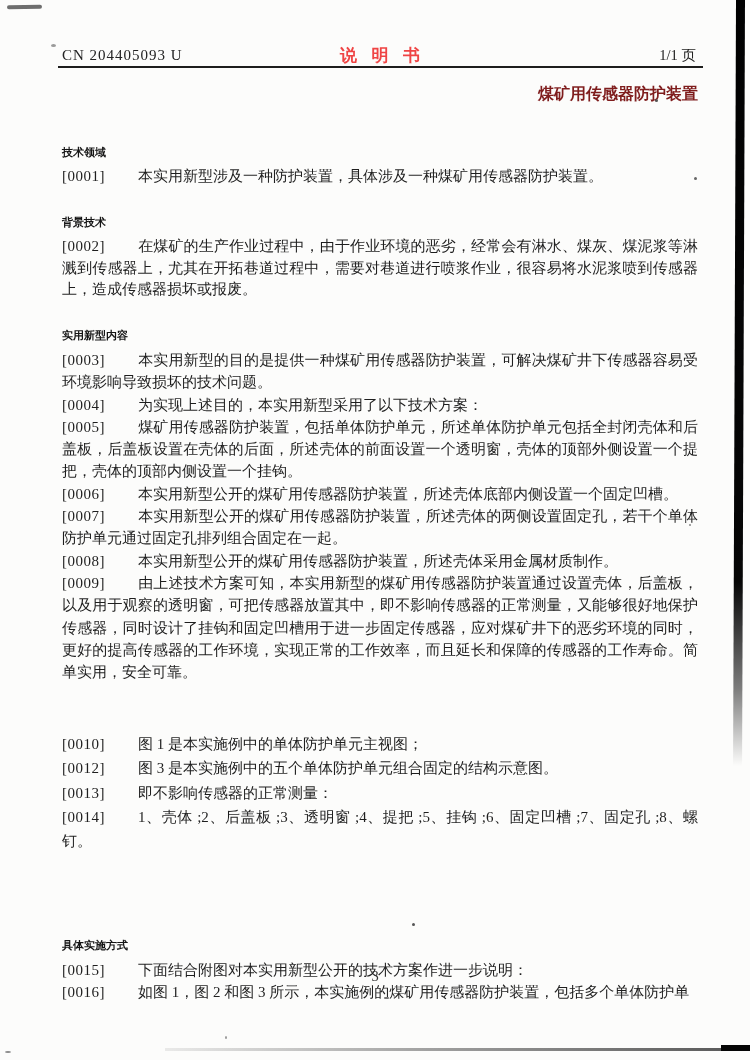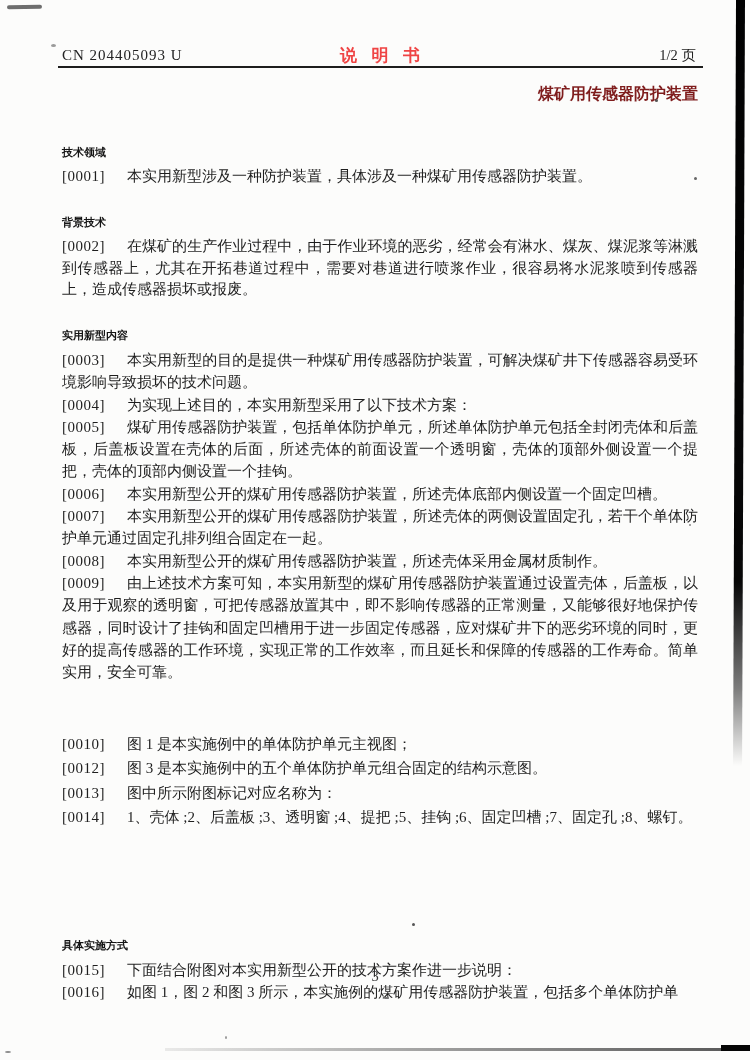--- a/index.html
+++ b/index.html
@@ -70,7 +70,7 @@
   <div class="header-row">
     <span class="doc-number">CN 204405093 U</span>
     <span class="doc-type">说明书</span>
-    <span class="page-indicator">1/2 页</span>
+    <span class="page-indicator">1/1 页</span>
   </div>
   <div class="header-rule"></div>
 

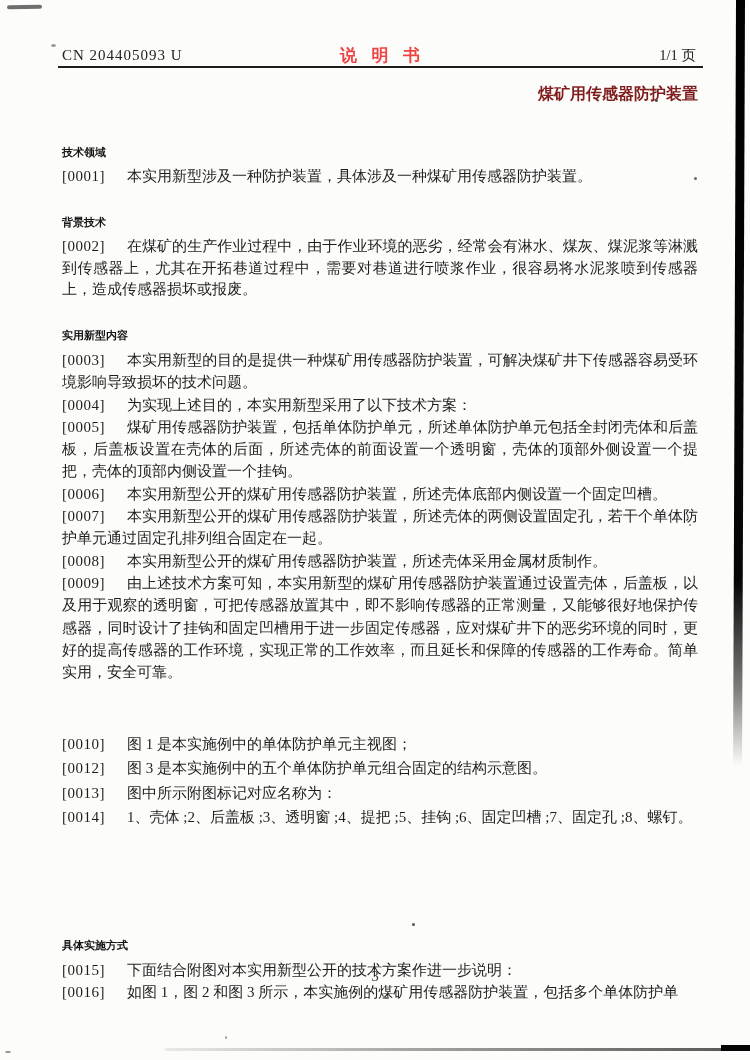--- a/index.html
+++ b/index.html
@@ -29,7 +29,7 @@
   .sec{position:absolute;left:62px;width:636px;}
   .sec-heading{margin:0 0 3px 0;font-size:11px;font-weight:bold;line-height:22px;color:#151515;}
   .para{margin:0;font-size:15px;text-align:justify;text-justify:inter-ideograph;color:#1e1e1e;}
-  .tag{display:inline-block;margin-right:22px;letter-spacing:0.5px;}
+  .tag{display:inline-block;margin-right:33px;letter-spacing:0.5px;}
   #sec-1{top:141px;}
   #sec-2{top:211px;}
   #sec-3{top:324px;}

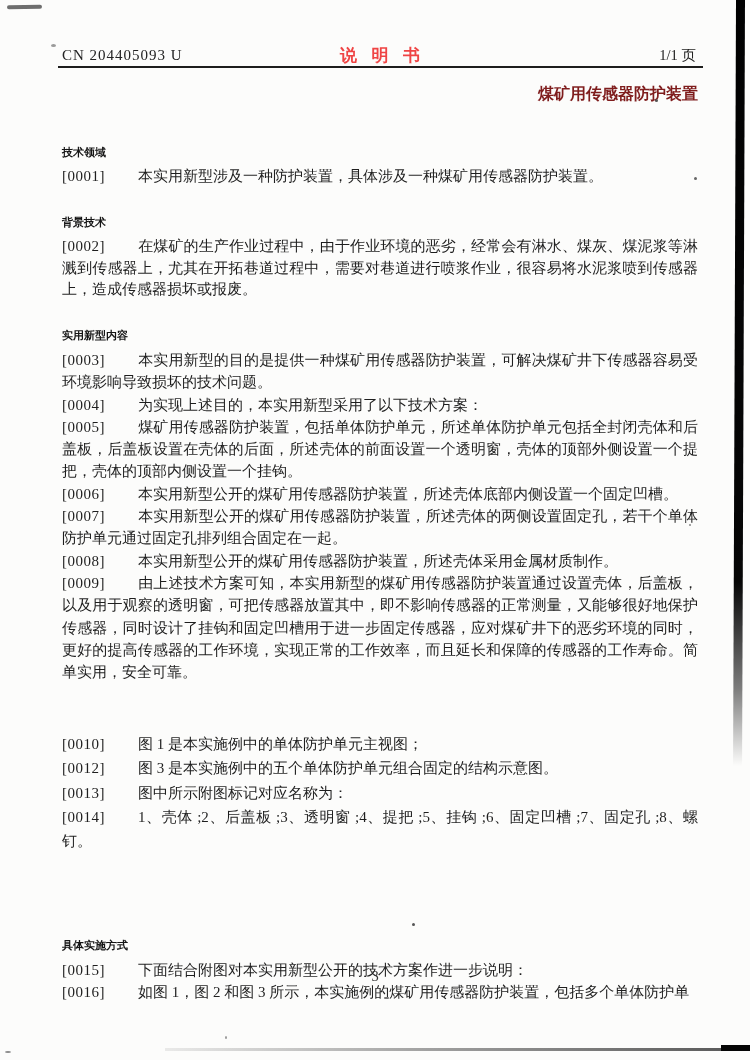--- a/index.html
+++ b/index.html
@@ -100,7 +100,7 @@
   <div class="sec" id="sec-4">
     <p class="para"><span class="tag">[0010]</span><span>图 1 是本实施例中的单体防护单元主视图；</span></p>
     <p class="para"><span class="tag">[0012]</span><span>图 3 是本实施例中的五个单体防护单元组合固定的结构示意图。</span></p>
-    <p class="para"><span class="tag">[0013]</span><span>图中所示附图标记对应名称为：</span></p>
+    <p class="para"><span class="tag">[0013]</span><span>即不影响传感器的正常测量：</span></p>
     <p class="para"><span class="tag">[0014]</span><span>1、壳体 ;2、后盖板 ;3、透明窗 ;4、提把 ;5、挂钩 ;6、固定凹槽 ;7、固定孔 ;8、螺钉。</span></p>
   </div>
 

